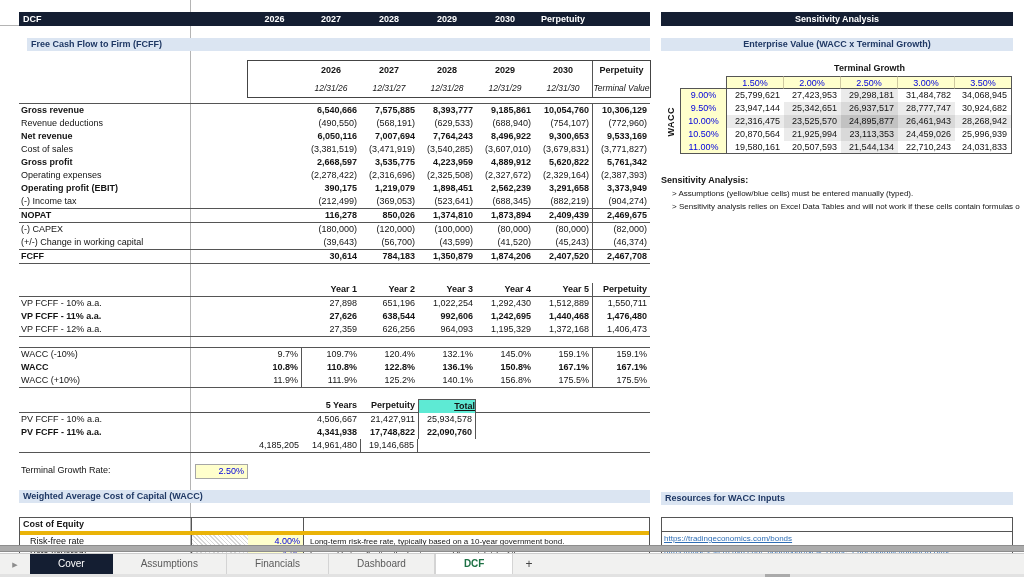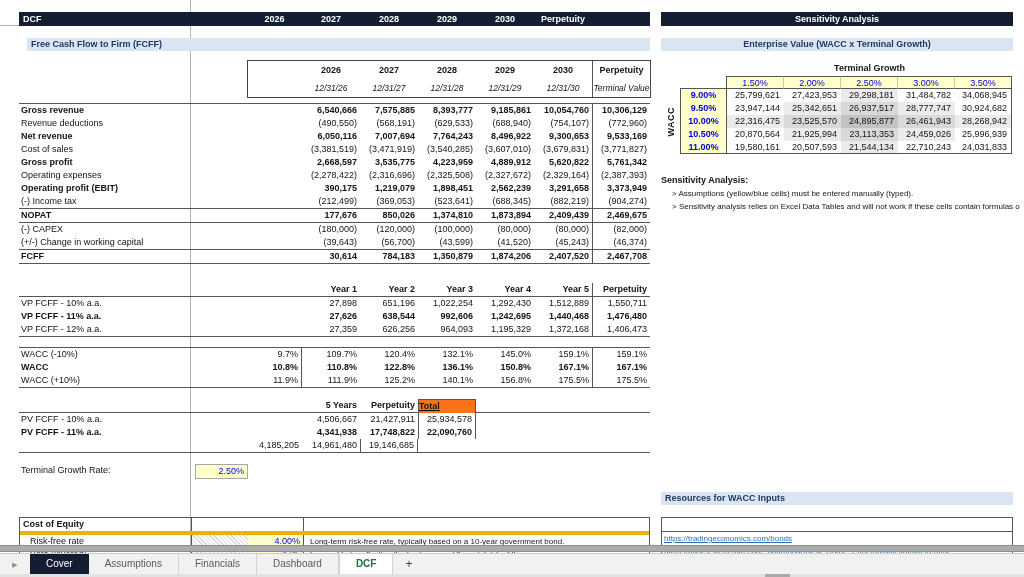--- a/index.html
+++ b/index.html
@@ -59,7 +59,7 @@
   .corner{border-right:1px solid #555;border-bottom:1px solid #555;}
   .ch{text-align:center;border-top:1px solid #555;border-bottom:1px solid #555;border-right:1px solid #cfc9a0;}
   .ch.last{border-right:1px solid #555;}
-  .rh{text-align:center;border-left:1px solid #555;border-right:1px solid #555;font-weight:bold;}
+  .rh{text-align:center;border-left:1px solid #555;border-right:1px solid #555;}
   .rh.lastrow{border-bottom:1px solid #555;}
   .dc.lastcol{border-right:1px solid #555;}
   .dc.lastrow{border-bottom:1px solid #555;}

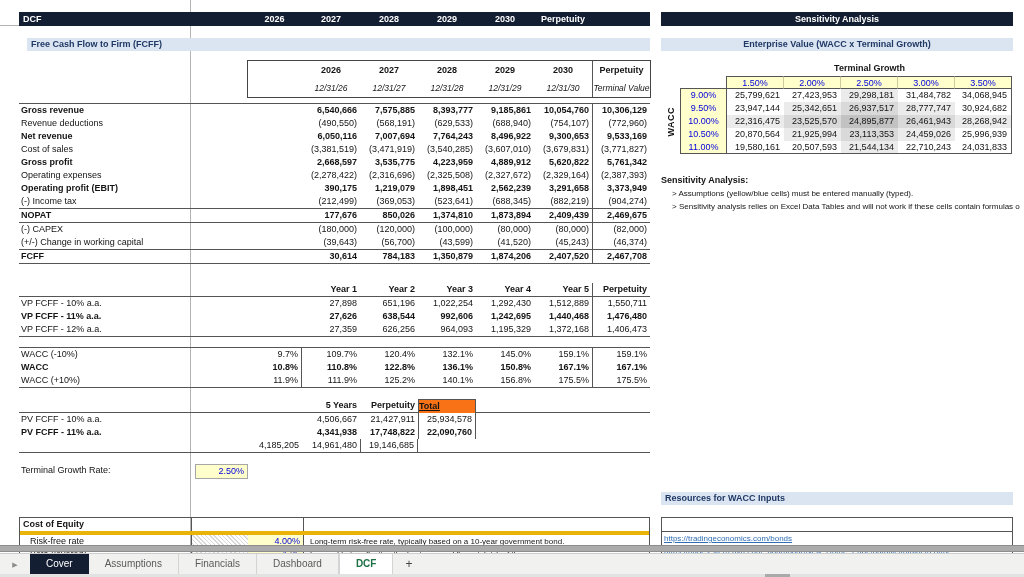--- a/index.html
+++ b/index.html
@@ -209,7 +209,7 @@
       <div class="r g bt bb">
         <div class="lab b">NOPAT</div>
         <div></div>
-        <div class="num b">177,676</div>
+        <div class="num b">116,278</div>
         <div class="num b">850,026</div>
         <div class="num b">1,374,810</div>
         <div class="num b">1,873,894</div>

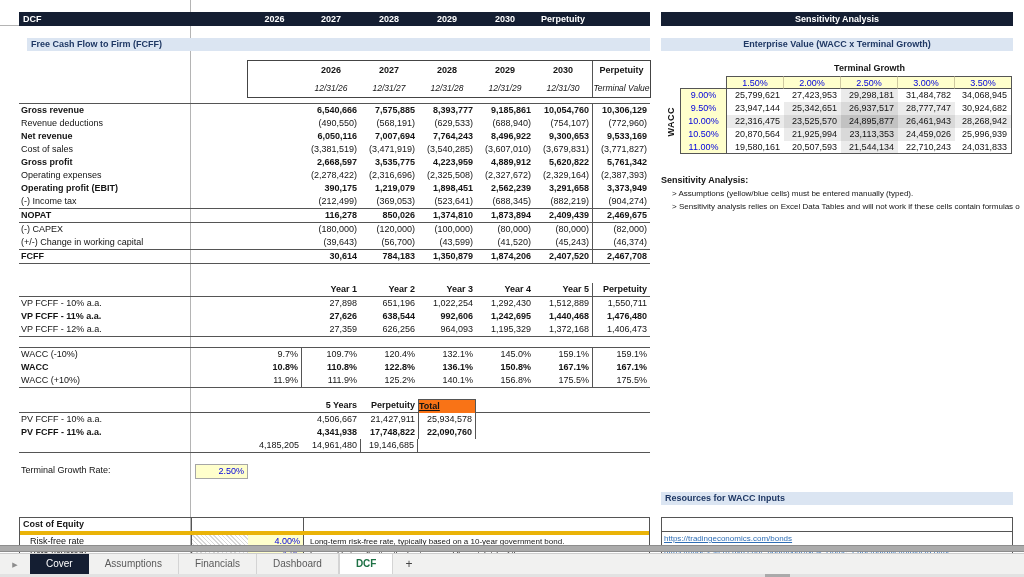--- a/index.html
+++ b/index.html
@@ -40,7 +40,7 @@
   .inp{background:var(--inputbg);color:var(--inputblue);}
   .hatch{background-image:repeating-linear-gradient(45deg,#d9d9d9 0 1px,transparent 1px 3px);}
   
-  .tc{text-align:left;background:#f97316;text-decoration:underline;}
+  .tc{text-align:right;background:#5eead4;text-decoration:underline;}
   
   #tg{display:grid;grid-template-columns:176px 53px;height:13px;line-height:13px;}
   #tg .inp{border:1px solid #a6a6a6;box-sizing:border-box;text-align:right;padding-right:3px;font-size:9px;}

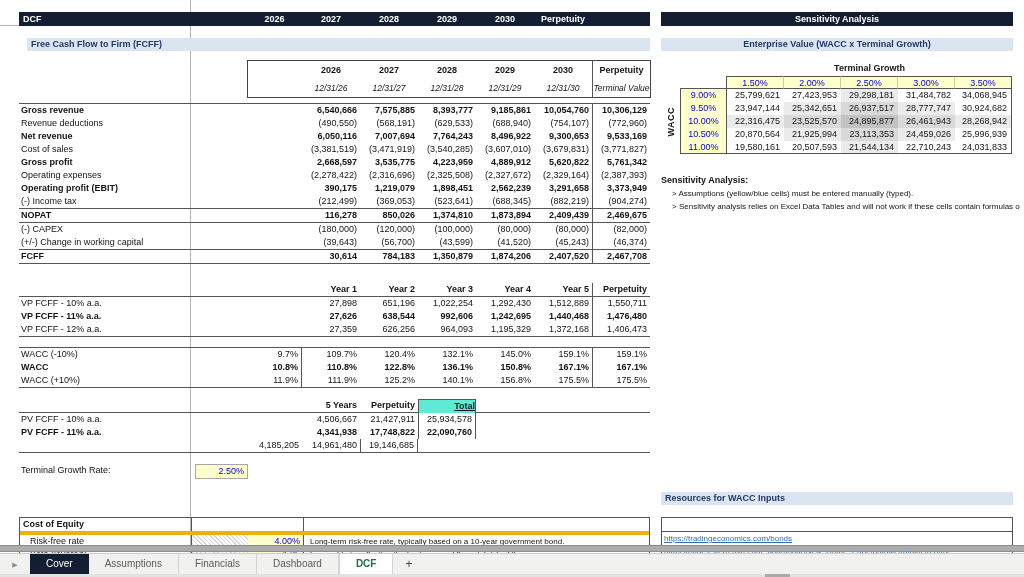--- a/index.html
+++ b/index.html
@@ -354,6 +354,7 @@
     <div class="lab">Terminal Growth Rate:</div>
     <div class="inp">2.50%</div>
   </div>
+  <div class="abs band" style="top:478px;">Weighted Average Cost of Capital (WACC)</div>
   <div class="abs" style="top:505px;" id="coe">
       <div class="coe-r hdr">
         <div class="coe-lab b">Cost of Equity</div>

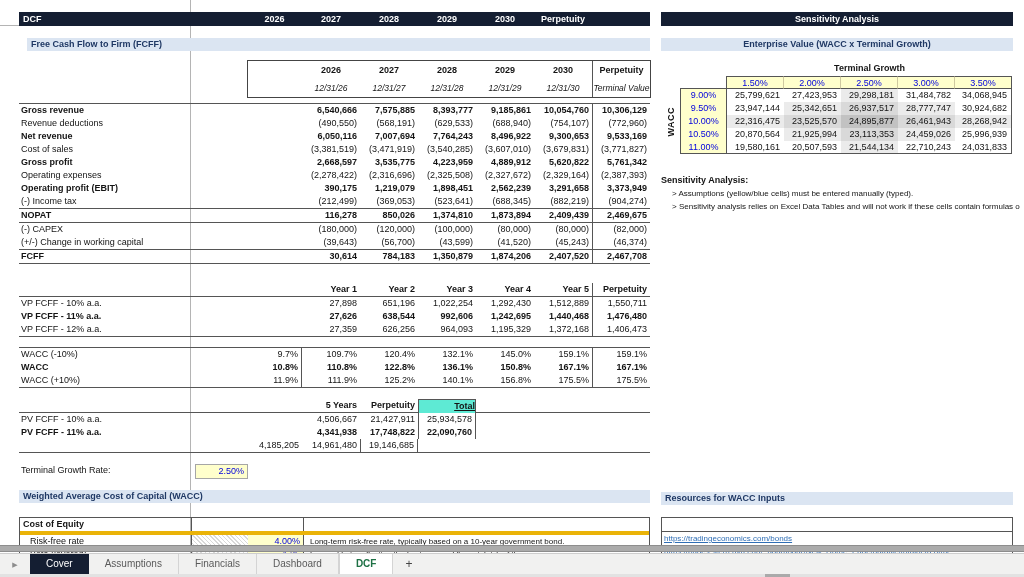--- a/index.html
+++ b/index.html
@@ -81,7 +81,7 @@
   .tabbar{position:absolute;left:0;top:553px;width:1024px;height:21px;background:#f1f1f0;
           border-top:1px solid #cdcdcd;z-index:6;display:flex;align-items:stretch;}
   .chev{width:30px;display:flex;align-items:center;justify-content:center;color:#8d8d8d;font-size:7px;cursor:pointer;}
-  .tab{padding:0 16px;line-height:20px;font-size:10px;color:#5a5a5a;cursor:pointer;
+  .tab{padding:0 28px;line-height:20px;font-size:10px;color:#5a5a5a;cursor:pointer;
        border-right:1px solid #d4d4d4;white-space:nowrap;}
   .tab.cover{background:var(--navy);color:#fff;border-right:none;}
   .tab.active{background:#fff;color:var(--green);font-weight:bold;border-left:1px solid #d4d4d4;border-right:1px solid #d4d4d4;}

